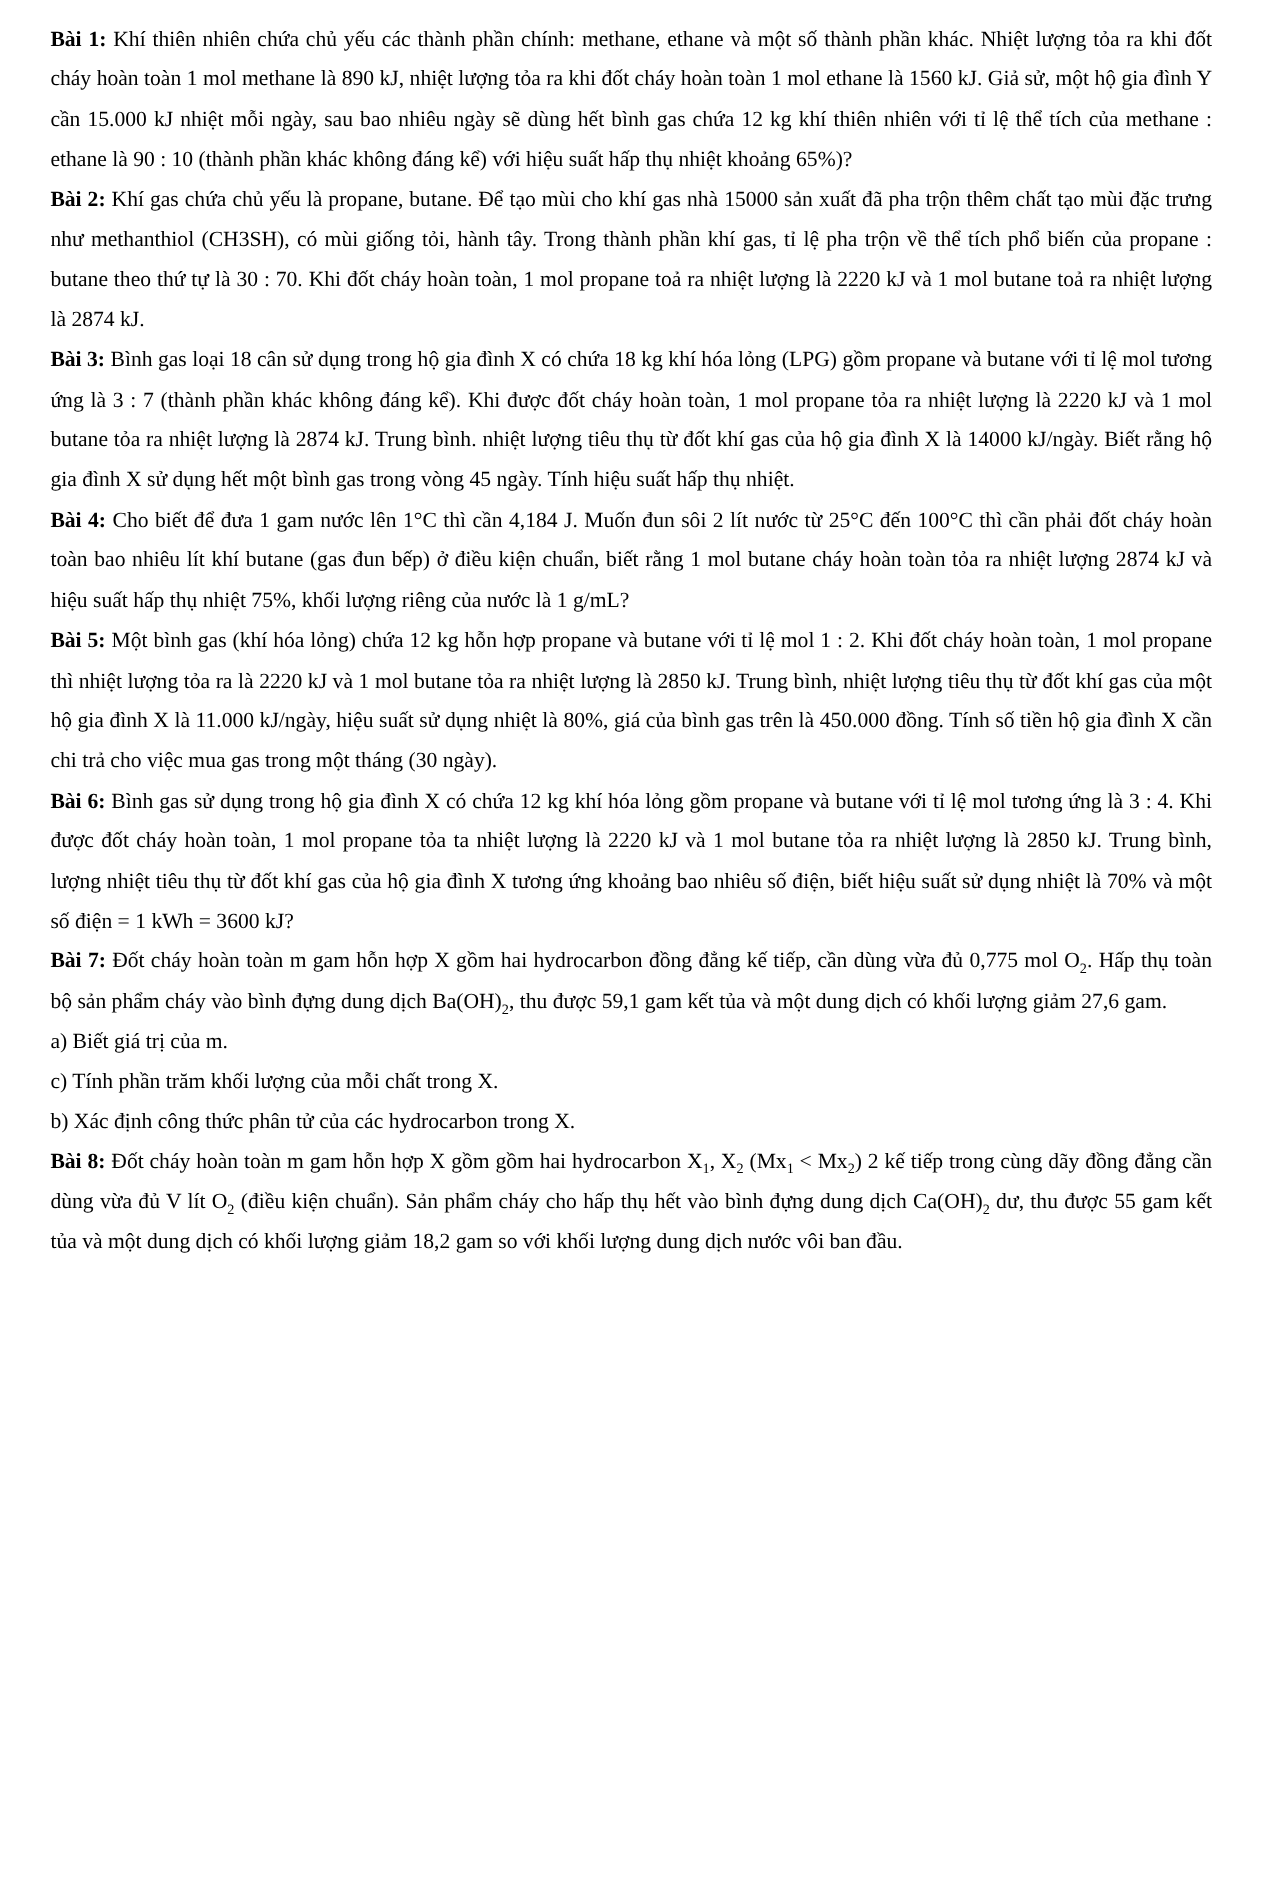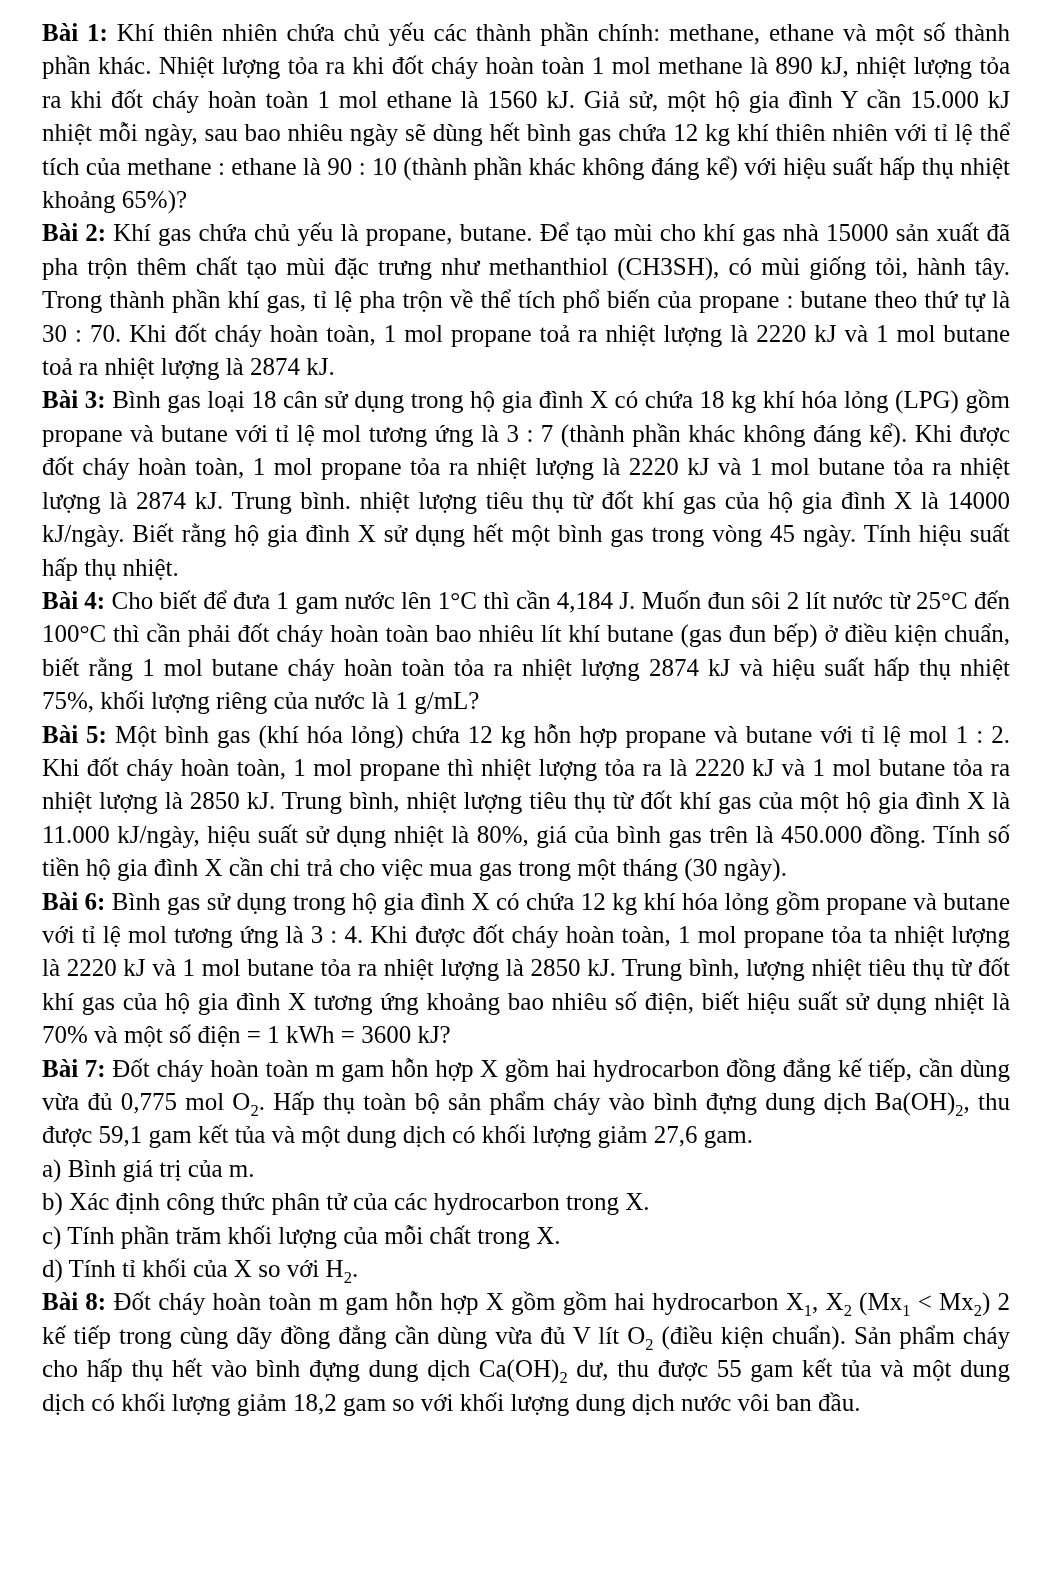--- a/index.html
+++ b/index.html
@@ -20,7 +20,7 @@
     background: #ffffff;
     color: #000000;
     font-family: "Liberation Serif", serif;
-    font-size: 25px;
+    font-size: 18px;
     line-height: 33.4px;
   }
   .page p {

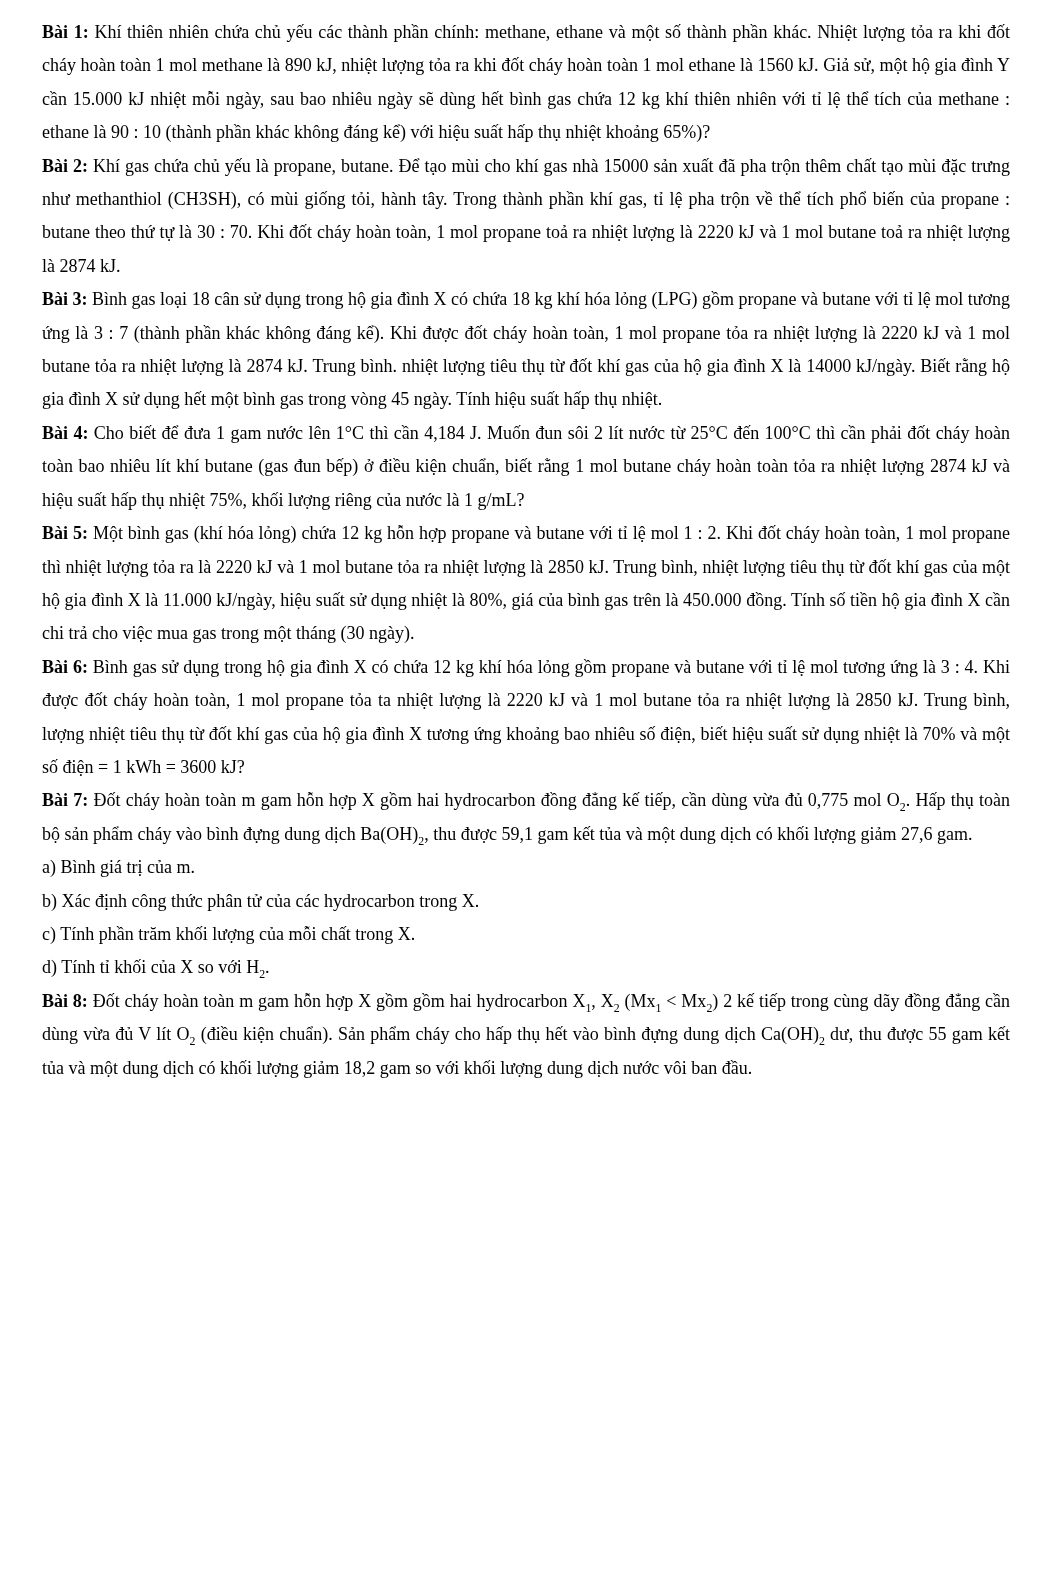--- a/index.html
+++ b/index.html
@@ -50,7 +50,7 @@
       <p><strong>Bài 5:</strong> Một bình gas (khí hóa lỏng) chứa 12 kg hỗn hợp propane và butane với tỉ lệ mol 1 : 2. Khi đốt cháy hoàn toàn, 1 mol propane thì nhiệt lượng tỏa ra là 2220 kJ và 1 mol butane tỏa ra nhiệt lượng là 2850 kJ. Trung bình, nhiệt lượng tiêu thụ từ đốt khí gas của một hộ gia đình X là 11.000 kJ/ngày, hiệu suất sử dụng nhiệt là 80%, giá của bình gas trên là 450.000 đồng. Tính số tiền hộ gia đình X cần chi trả cho việc mua gas trong một tháng (30 ngày).</p>
       <p><strong>Bài 6:</strong> Bình gas sử dụng trong hộ gia đình X có chứa 12 kg khí hóa lỏng gồm propane và butane với tỉ lệ mol tương ứng là 3 : 4. Khi được đốt cháy hoàn toàn, 1 mol propane tỏa ta nhiệt lượng là 2220 kJ và 1 mol butane tỏa ra nhiệt lượng là 2850 kJ. Trung bình, lượng nhiệt tiêu thụ từ đốt khí gas của hộ gia đình X tương ứng khoảng bao nhiêu số điện, biết hiệu suất sử dụng nhiệt là 70% và một số điện  = 1 kWh = 3600 kJ?</p>
       <p><strong>Bài 7:</strong> Đốt cháy hoàn toàn m gam hỗn hợp X gồm hai hydrocarbon đồng đẳng kế tiếp, cần dùng vừa đủ 0,775 mol O<sub>2</sub>. Hấp thụ toàn bộ sản phẩm cháy vào bình đựng dung dịch Ba(OH)<sub>2</sub>, thu được 59,1 gam kết tủa và một dung dịch có khối lượng giảm 27,6 gam.</p>
-      <p>a) Bình giá trị của m.</p>
+      <p>a) Biết giá trị của m.</p>
       <p>b) Xác định công thức phân tử của các hydrocarbon trong X.</p>
       <p>c) Tính phần trăm khối lượng của mỗi chất trong X.</p>
       <p>d) Tính tỉ khối của X so với H<sub>2</sub>.</p>

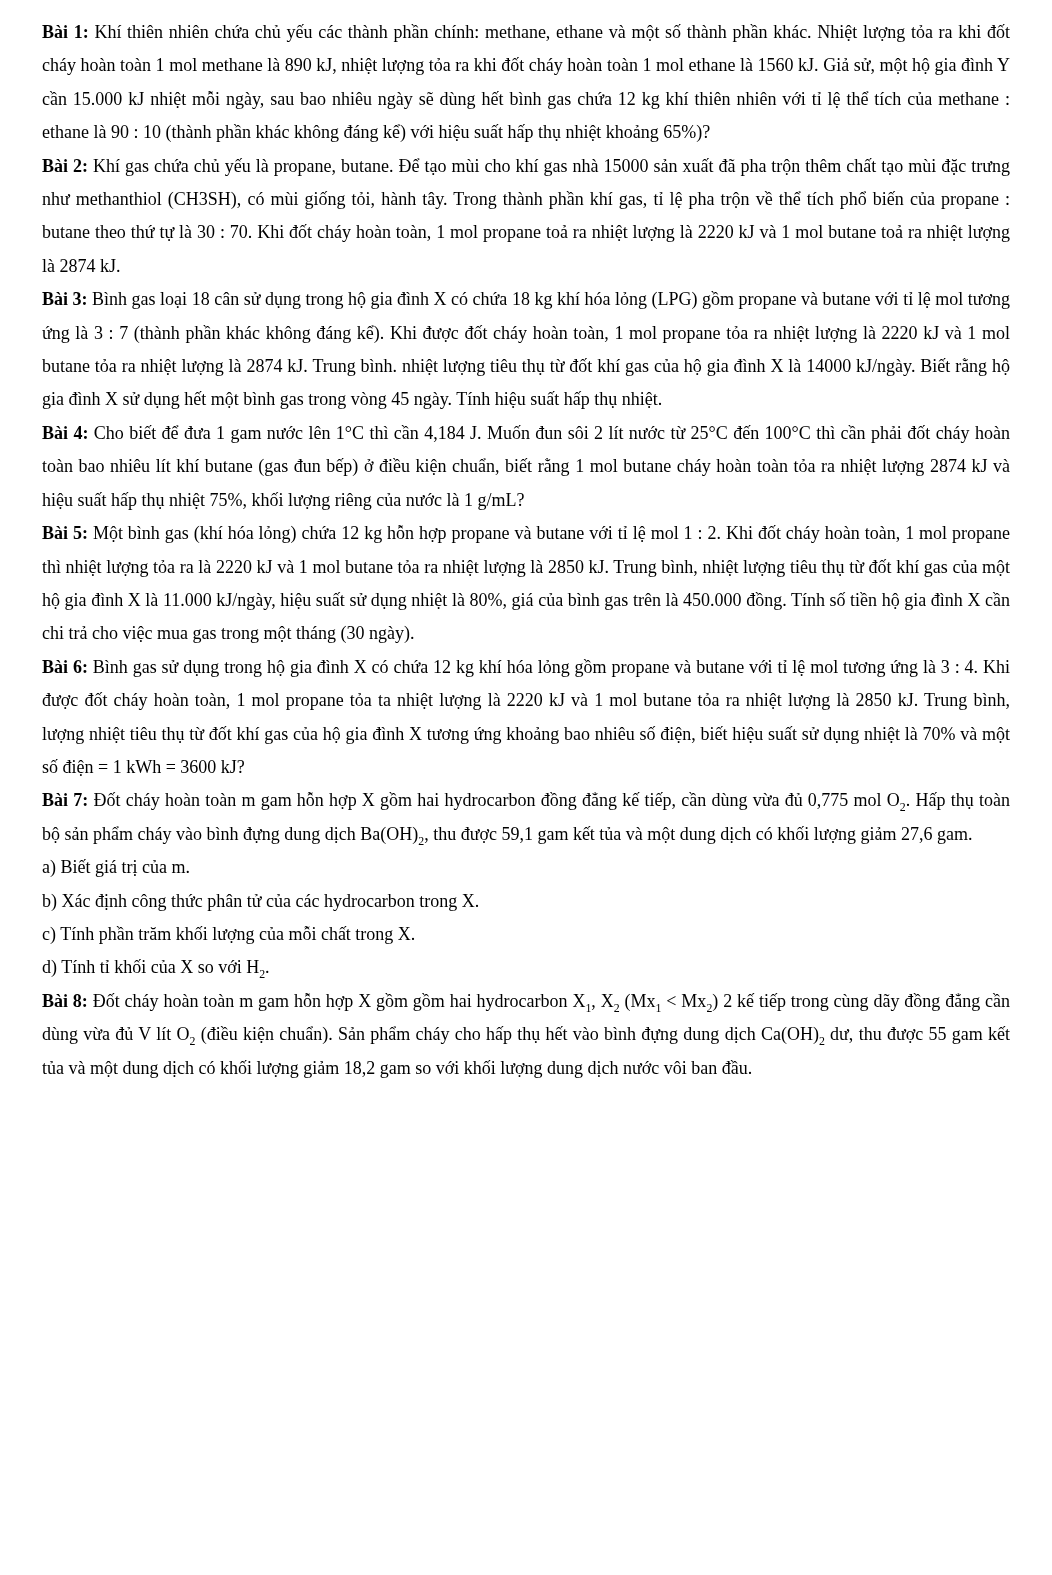--- a/index.html
+++ b/index.html
@@ -51,8 +51,8 @@
       <p><strong>Bài 6:</strong> Bình gas sử dụng trong hộ gia đình X có chứa 12 kg khí hóa lỏng gồm propane và butane với tỉ lệ mol tương ứng là 3 : 4. Khi được đốt cháy hoàn toàn, 1 mol propane tỏa ta nhiệt lượng là 2220 kJ và 1 mol butane tỏa ra nhiệt lượng là 2850 kJ. Trung bình, lượng nhiệt tiêu thụ từ đốt khí gas của hộ gia đình X tương ứng khoảng bao nhiêu số điện, biết hiệu suất sử dụng nhiệt là 70% và một số điện  = 1 kWh = 3600 kJ?</p>
       <p><strong>Bài 7:</strong> Đốt cháy hoàn toàn m gam hỗn hợp X gồm hai hydrocarbon đồng đẳng kế tiếp, cần dùng vừa đủ 0,775 mol O<sub>2</sub>. Hấp thụ toàn bộ sản phẩm cháy vào bình đựng dung dịch Ba(OH)<sub>2</sub>, thu được 59,1 gam kết tủa và một dung dịch có khối lượng giảm 27,6 gam.</p>
       <p>a) Biết giá trị của m.</p>
+      <p>c) Tính phần trăm khối lượng của mỗi chất trong X.</p>
       <p>b) Xác định công thức phân tử của các hydrocarbon trong X.</p>
-      <p>c) Tính phần trăm khối lượng của mỗi chất trong X.</p>
       <p>d) Tính tỉ khối của X so với H<sub>2</sub>.</p>
       <p><strong>Bài 8:</strong> Đốt cháy hoàn toàn m gam hỗn hợp X gồm gồm hai hydrocarbon X<sub>1</sub>, X<sub>2</sub> (Mx<sub>1</sub> &lt; Mx<sub>2</sub>) 2 kế tiếp trong cùng dãy đồng đẳng cần dùng vừa đủ V lít O<sub>2</sub> (điều kiện chuẩn). Sản phẩm cháy cho hấp thụ hết vào bình đựng dung dịch Ca(OH)<sub>2</sub> dư, thu được 55 gam kết tủa và một dung dịch có khối lượng giảm 18,2 gam so với khối lượng dung dịch nước vôi ban đầu.</p>
     </div>

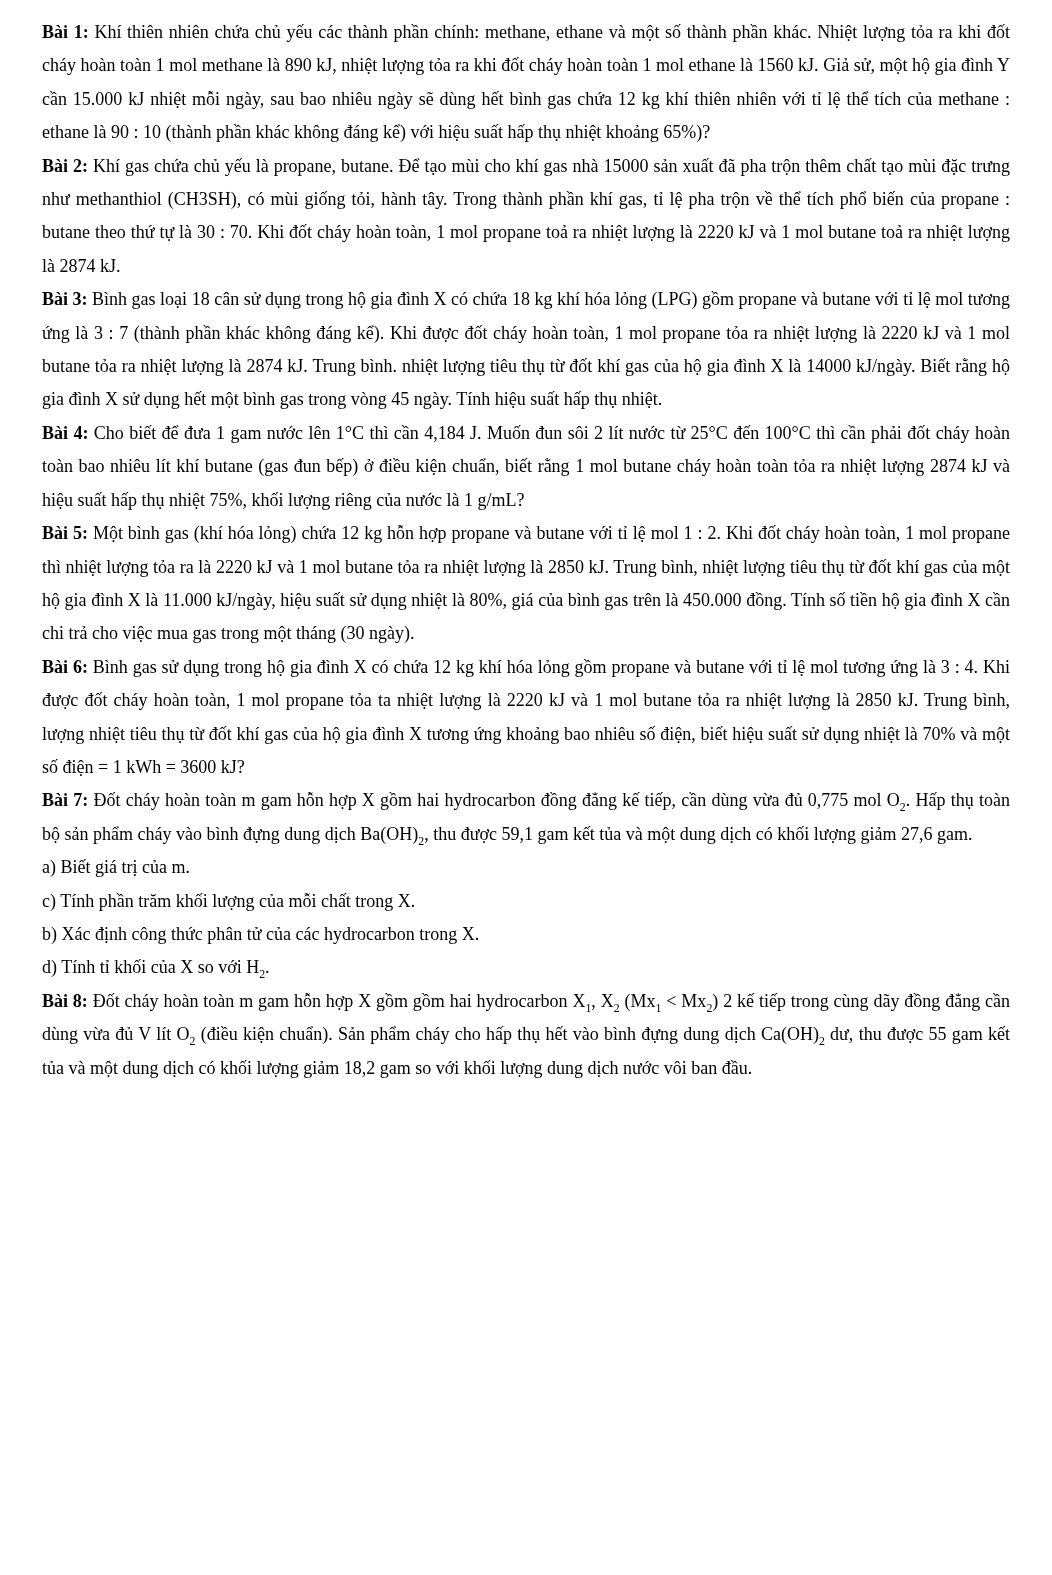--- a/index.html
+++ b/index.html
@@ -53,7 +53,6 @@
       <p>a) Biết giá trị của m.</p>
       <p>c) Tính phần trăm khối lượng của mỗi chất trong X.</p>
       <p>b) Xác định công thức phân tử của các hydrocarbon trong X.</p>
-      <p>d) Tính tỉ khối của X so với H<sub>2</sub>.</p>
       <p><strong>Bài 8:</strong> Đốt cháy hoàn toàn m gam hỗn hợp X gồm gồm hai hydrocarbon X<sub>1</sub>, X<sub>2</sub> (Mx<sub>1</sub> &lt; Mx<sub>2</sub>) 2 kế tiếp trong cùng dãy đồng đẳng cần dùng vừa đủ V lít O<sub>2</sub> (điều kiện chuẩn). Sản phẩm cháy cho hấp thụ hết vào bình đựng dung dịch Ca(OH)<sub>2</sub> dư, thu được 55 gam kết tủa và một dung dịch có khối lượng giảm 18,2 gam so với khối lượng dung dịch nước vôi ban đầu.</p>
     </div>
 </div>

